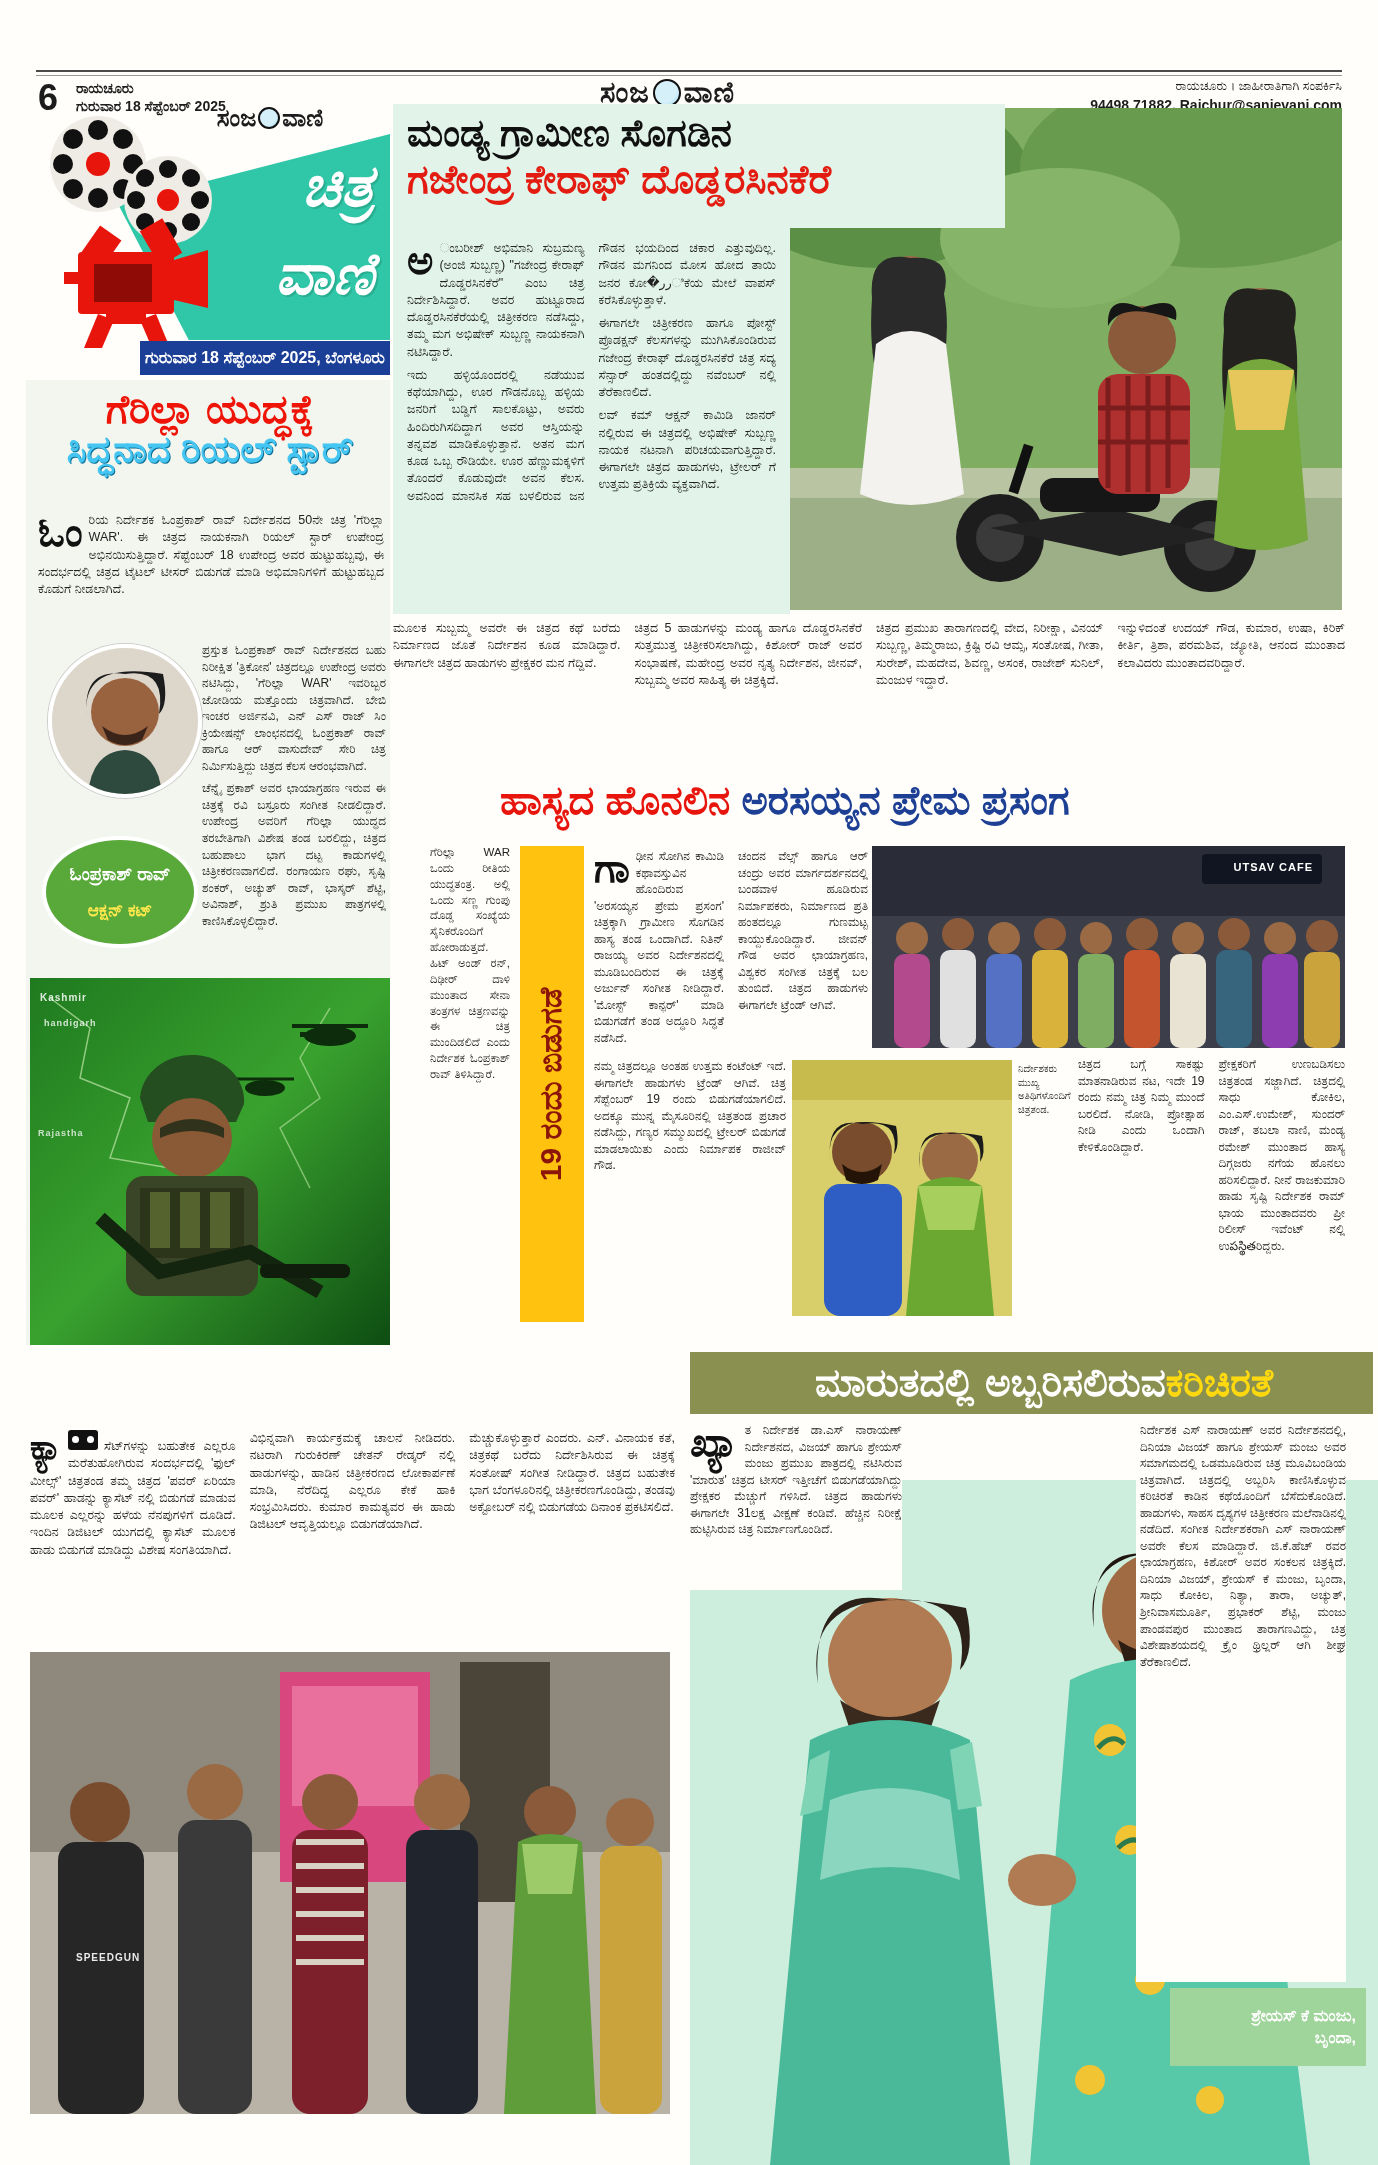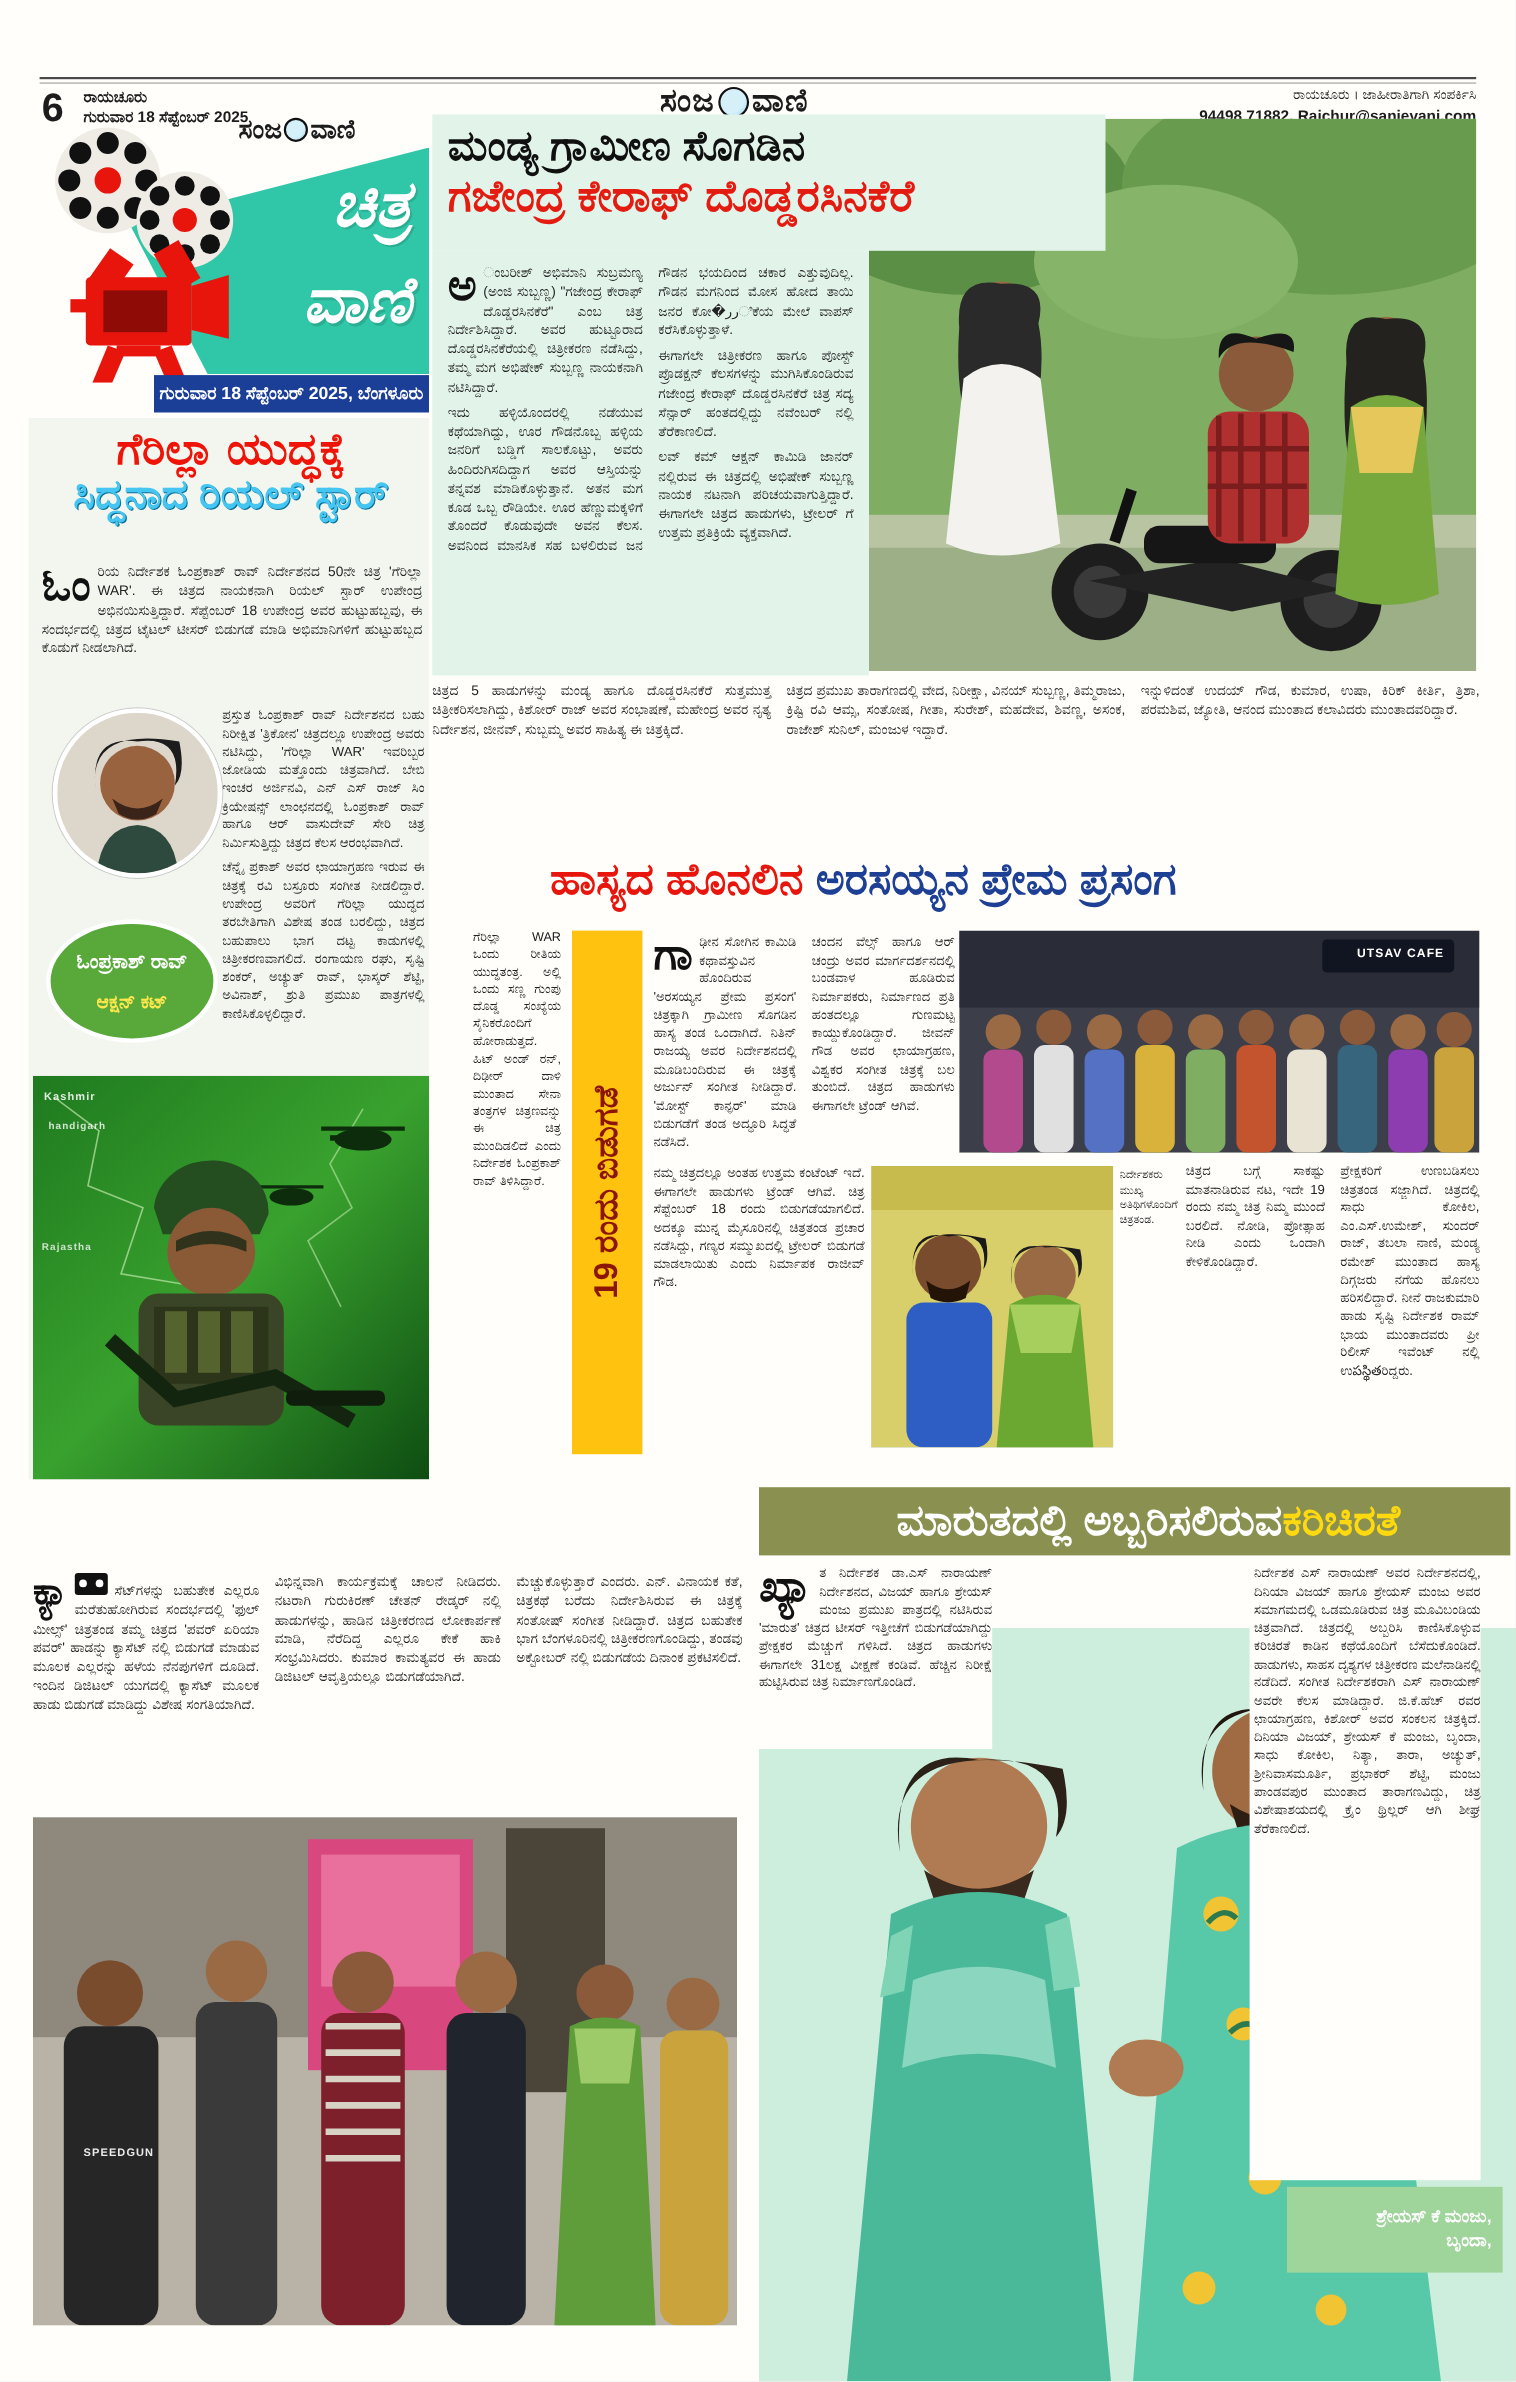--- a/index.html
+++ b/index.html
@@ -166,6 +166,7 @@
     <p>ಲವ್ ಕಮ್ ಆಕ್ಷನ್ ಕಾಮಿಡಿ ಜಾನರ್ ನಲ್ಲಿರುವ ಈ ಚಿತ್ರದಲ್ಲಿ ಅಭಿಷೇಕ್ ಸುಬ್ಬಣ್ಣ ನಾಯಕ ನಟನಾಗಿ ಪರಿಚಯವಾಗುತ್ತಿದ್ದಾರೆ. ಈಗಾಗಲೇ ಚಿತ್ರದ ಹಾಡುಗಳು, ಟ್ರೇಲರ್ ಗೆ ಉತ್ತಮ ಪ್ರತಿಕ್ರಿಯೆ ವ್ಯಕ್ತವಾಗಿದೆ.</p>
   </div>
   <div class="abs body-text flexcols" style="left:393px;top:620px;width:952px;height:148px;">
+    <div>ಮೂಲಕ ಸುಬ್ಬಮ್ಮ ಅವರೇ ಈ ಚಿತ್ರದ ಕಥೆ ಬರೆದು ನಿರ್ಮಾಣದ ಜೊತೆ ನಿರ್ದೇಶನ ಕೂಡ ಮಾಡಿದ್ದಾರೆ. ಈಗಾಗಲೇ ಚಿತ್ರದ ಹಾಡುಗಳು ಪ್ರೇಕ್ಷಕರ ಮನ ಗೆದ್ದಿವೆ.</div>
     <div>ಚಿತ್ರದ 5 ಹಾಡುಗಳನ್ನು ಮಂಡ್ಯ ಹಾಗೂ ದೊಡ್ಡರಸಿನಕೆರೆ ಸುತ್ತಮುತ್ತ ಚಿತ್ರೀಕರಿಸಲಾಗಿದ್ದು, ಕಿಶೋರ್ ರಾಜ್ ಅವರ ಸಂಭಾಷಣೆ, ಮಹೇಂದ್ರ ಅವರ ನೃತ್ಯ ನಿರ್ದೇಶನ, ಜೀನವ್, ಸುಬ್ಬಮ್ಮ ಅವರ ಸಾಹಿತ್ಯ ಈ ಚಿತ್ರಕ್ಕಿದೆ.</div>
     <div>ಚಿತ್ರದ ಪ್ರಮುಖ ತಾರಾಗಣದಲ್ಲಿ ವೇದ, ನಿರೀಕ್ಷಾ, ವಿನಯ್ ಸುಬ್ಬಣ್ಣ, ತಿಮ್ಮರಾಜು, ಕ್ರಿಷ್ಟಿ ರವಿ ಆಮ್ಸ, ಸಂತೋಷ, ಗೀತಾ, ಸುರೇಶ್, ಮಹದೇವ, ಶಿವಣ್ಣ, ಅಸಂಕ, ರಾಜೇಶ್ ಸುನಿಲ್, ಮಂಜುಳ ಇದ್ದಾರೆ.</div>
     <div>ಇನ್ನುಳಿದಂತೆ ಉದಯ್ ಗೌಡ, ಕುಮಾರ, ಉಷಾ, ಕಿರಿಕ್ ಕೀರ್ತಿ, ತ್ರಿಶಾ, ಪರಮಶಿವ, ಜ್ಯೋತಿ, ಆನಂದ ಮುಂತಾದ ಕಲಾವಿದರು ಮುಂತಾದವರಿದ್ದಾರೆ.</div>

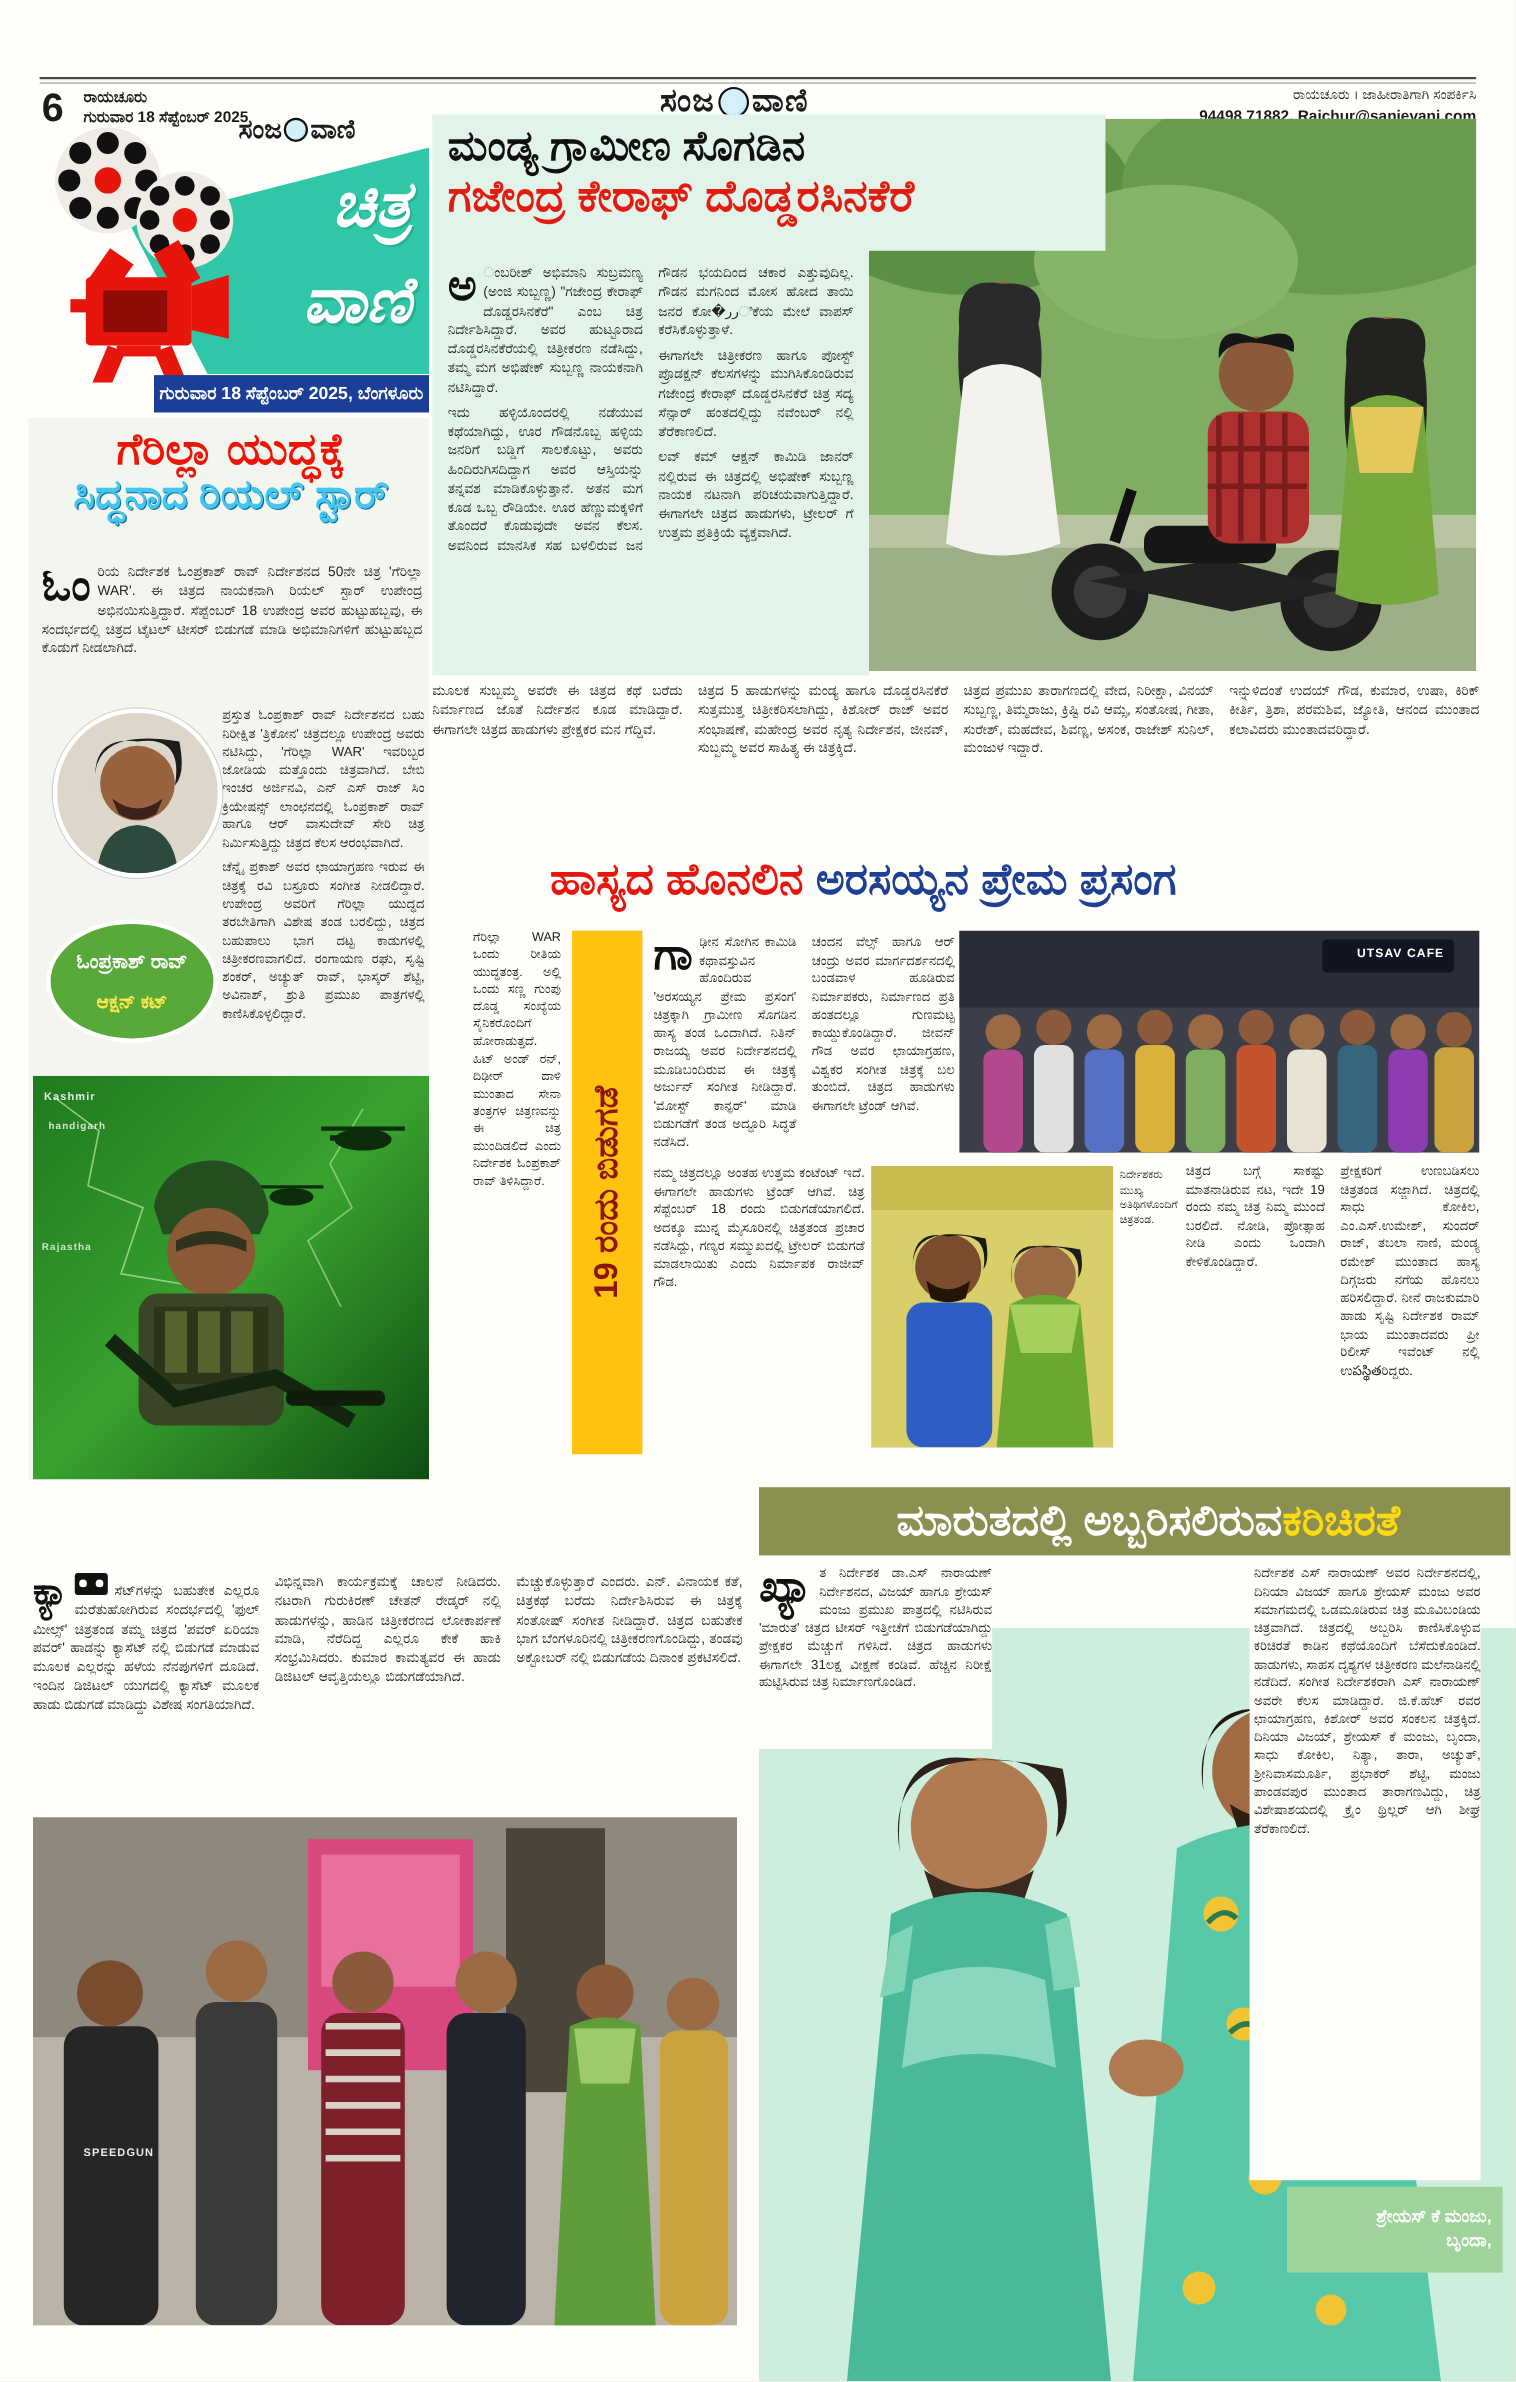--- a/index.html
+++ b/index.html
@@ -280,7 +280,7 @@
     <span class="photo-label" style="right:32px;top:15px;font-size:11px;">UTSAV CAFE</span>
   </div>
   <div class="abs body-text" style="left:594px;top:1058px;width:192px;height:272px;font-size:12px;">
-    <p>ನಮ್ಮ ಚಿತ್ರದಲ್ಲೂ ಅಂತಹ ಉತ್ತಮ ಕಂಟೆಂಟ್ ಇದೆ. ಈಗಾಗಲೇ ಹಾಡುಗಳು ಟ್ರೆಂಡ್ ಆಗಿವೆ. ಚಿತ್ರ ಸೆಪ್ಟೆಂಬರ್ 18 ರಂದು ಬಿಡುಗಡೆಯಾಗಲಿದೆ. ಅದಕ್ಕೂ ಮುನ್ನ ಮೈಸೂರಿನಲ್ಲಿ ಚಿತ್ರತಂಡ ಪ್ರಚಾರ ನಡೆಸಿದ್ದು, ಗಣ್ಯರ ಸಮ್ಮುಖದಲ್ಲಿ ಟ್ರೇಲರ್ ಬಿಡುಗಡೆ ಮಾಡಲಾಯಿತು ಎಂದು ನಿರ್ಮಾಪಕ ರಾಜೀವ್ ಗೌಡ.</p>
+    <p>ನಮ್ಮ ಚಿತ್ರದಲ್ಲೂ ಅಂತಹ ಉತ್ತಮ ಕಂಟೆಂಟ್ ಇದೆ. ಈಗಾಗಲೇ ಹಾಡುಗಳು ಟ್ರೆಂಡ್ ಆಗಿವೆ. ಚಿತ್ರ ಸೆಪ್ಟೆಂಬರ್ 19 ರಂದು ಬಿಡುಗಡೆಯಾಗಲಿದೆ. ಅದಕ್ಕೂ ಮುನ್ನ ಮೈಸೂರಿನಲ್ಲಿ ಚಿತ್ರತಂಡ ಪ್ರಚಾರ ನಡೆಸಿದ್ದು, ಗಣ್ಯರ ಸಮ್ಮುಖದಲ್ಲಿ ಟ್ರೇಲರ್ ಬಿಡುಗಡೆ ಮಾಡಲಾಯಿತು ಎಂದು ನಿರ್ಮಾಪಕ ರಾಜೀವ್ ಗೌಡ.</p>
   </div>
   <div class="abs photo" style="left:792px;top:1060px;width:220px;height:256px;">
     <svg width="220" height="256" viewBox="0 0 220 256">

